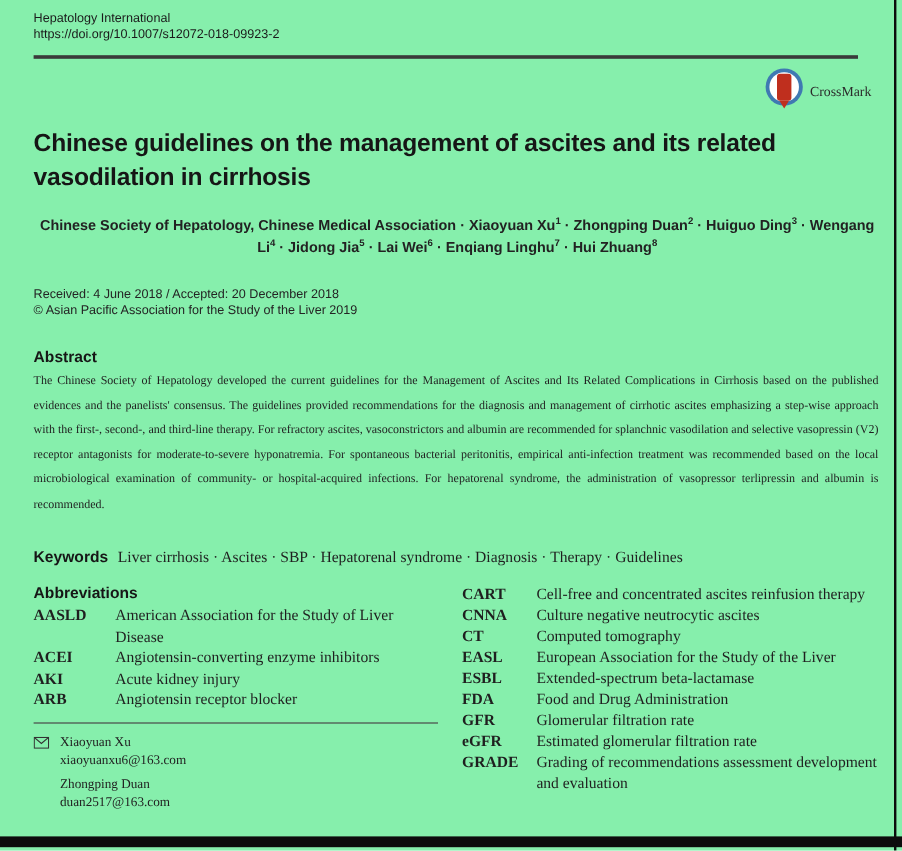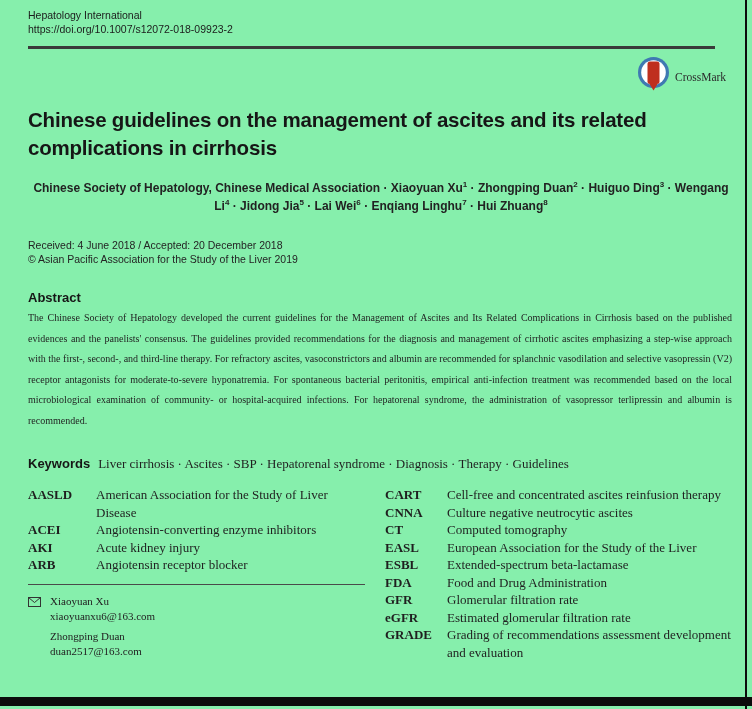--- a/index.html
+++ b/index.html
@@ -85,7 +85,7 @@
     <span class="crossmark-label">CrossMark</span>
   </div>
 
-  <h1 class="title">Chinese guidelines on the management of ascites and its related complications in cirrhosis</h1>
+  <h1 class="title">Chinese guidelines on the management of ascites and its related vasodilation in cirrhosis</h1>
 
   <div class="authors" id="authors-line"><span class="author-group">Chinese Society of Hepatology, Chinese Medical Association</span><span class="author-sep">&nbsp;· </span><span class="author-name">Xiaoyuan Xu<sup>1</sup></span><span class="author-sep">&nbsp;· </span><span class="author-name">Zhongping Duan<sup>2</sup></span><span class="author-sep">&nbsp;· </span><span class="author-name">Huiguo Ding<sup>3</sup></span><span class="author-sep">&nbsp;· </span><span class="author-name">Wengang Li<sup>4</sup></span><span class="author-sep">&nbsp;· </span><span class="author-name">Jidong Jia<sup>5</sup></span><span class="author-sep">&nbsp;· </span><span class="author-name">Lai Wei<sup>6</sup></span><span class="author-sep">&nbsp;· </span><span class="author-name">Enqiang Linghu<sup>7</sup></span><span class="author-sep">&nbsp;· </span><span class="author-name">Hui Zhuang<sup>8</sup></span></div>
 

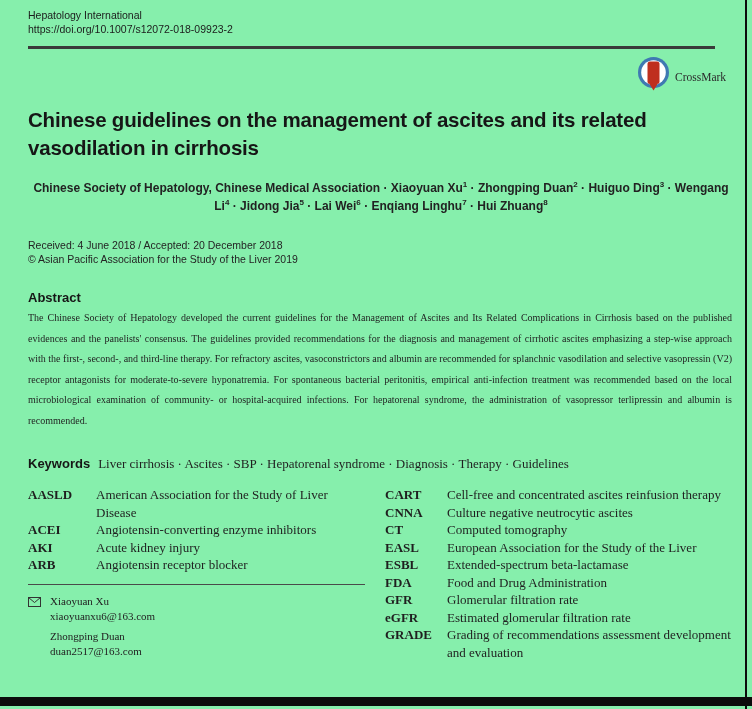--- a/index.html
+++ b/index.html
@@ -105,6 +105,7 @@
 
   <div class="columns">
     <div class="col-left">
+      <div class="section-h">Abbreviations</div>
       <div id="abbr-left">
           <div class="abbr-row">
             <span class="term">AASLD</span>

